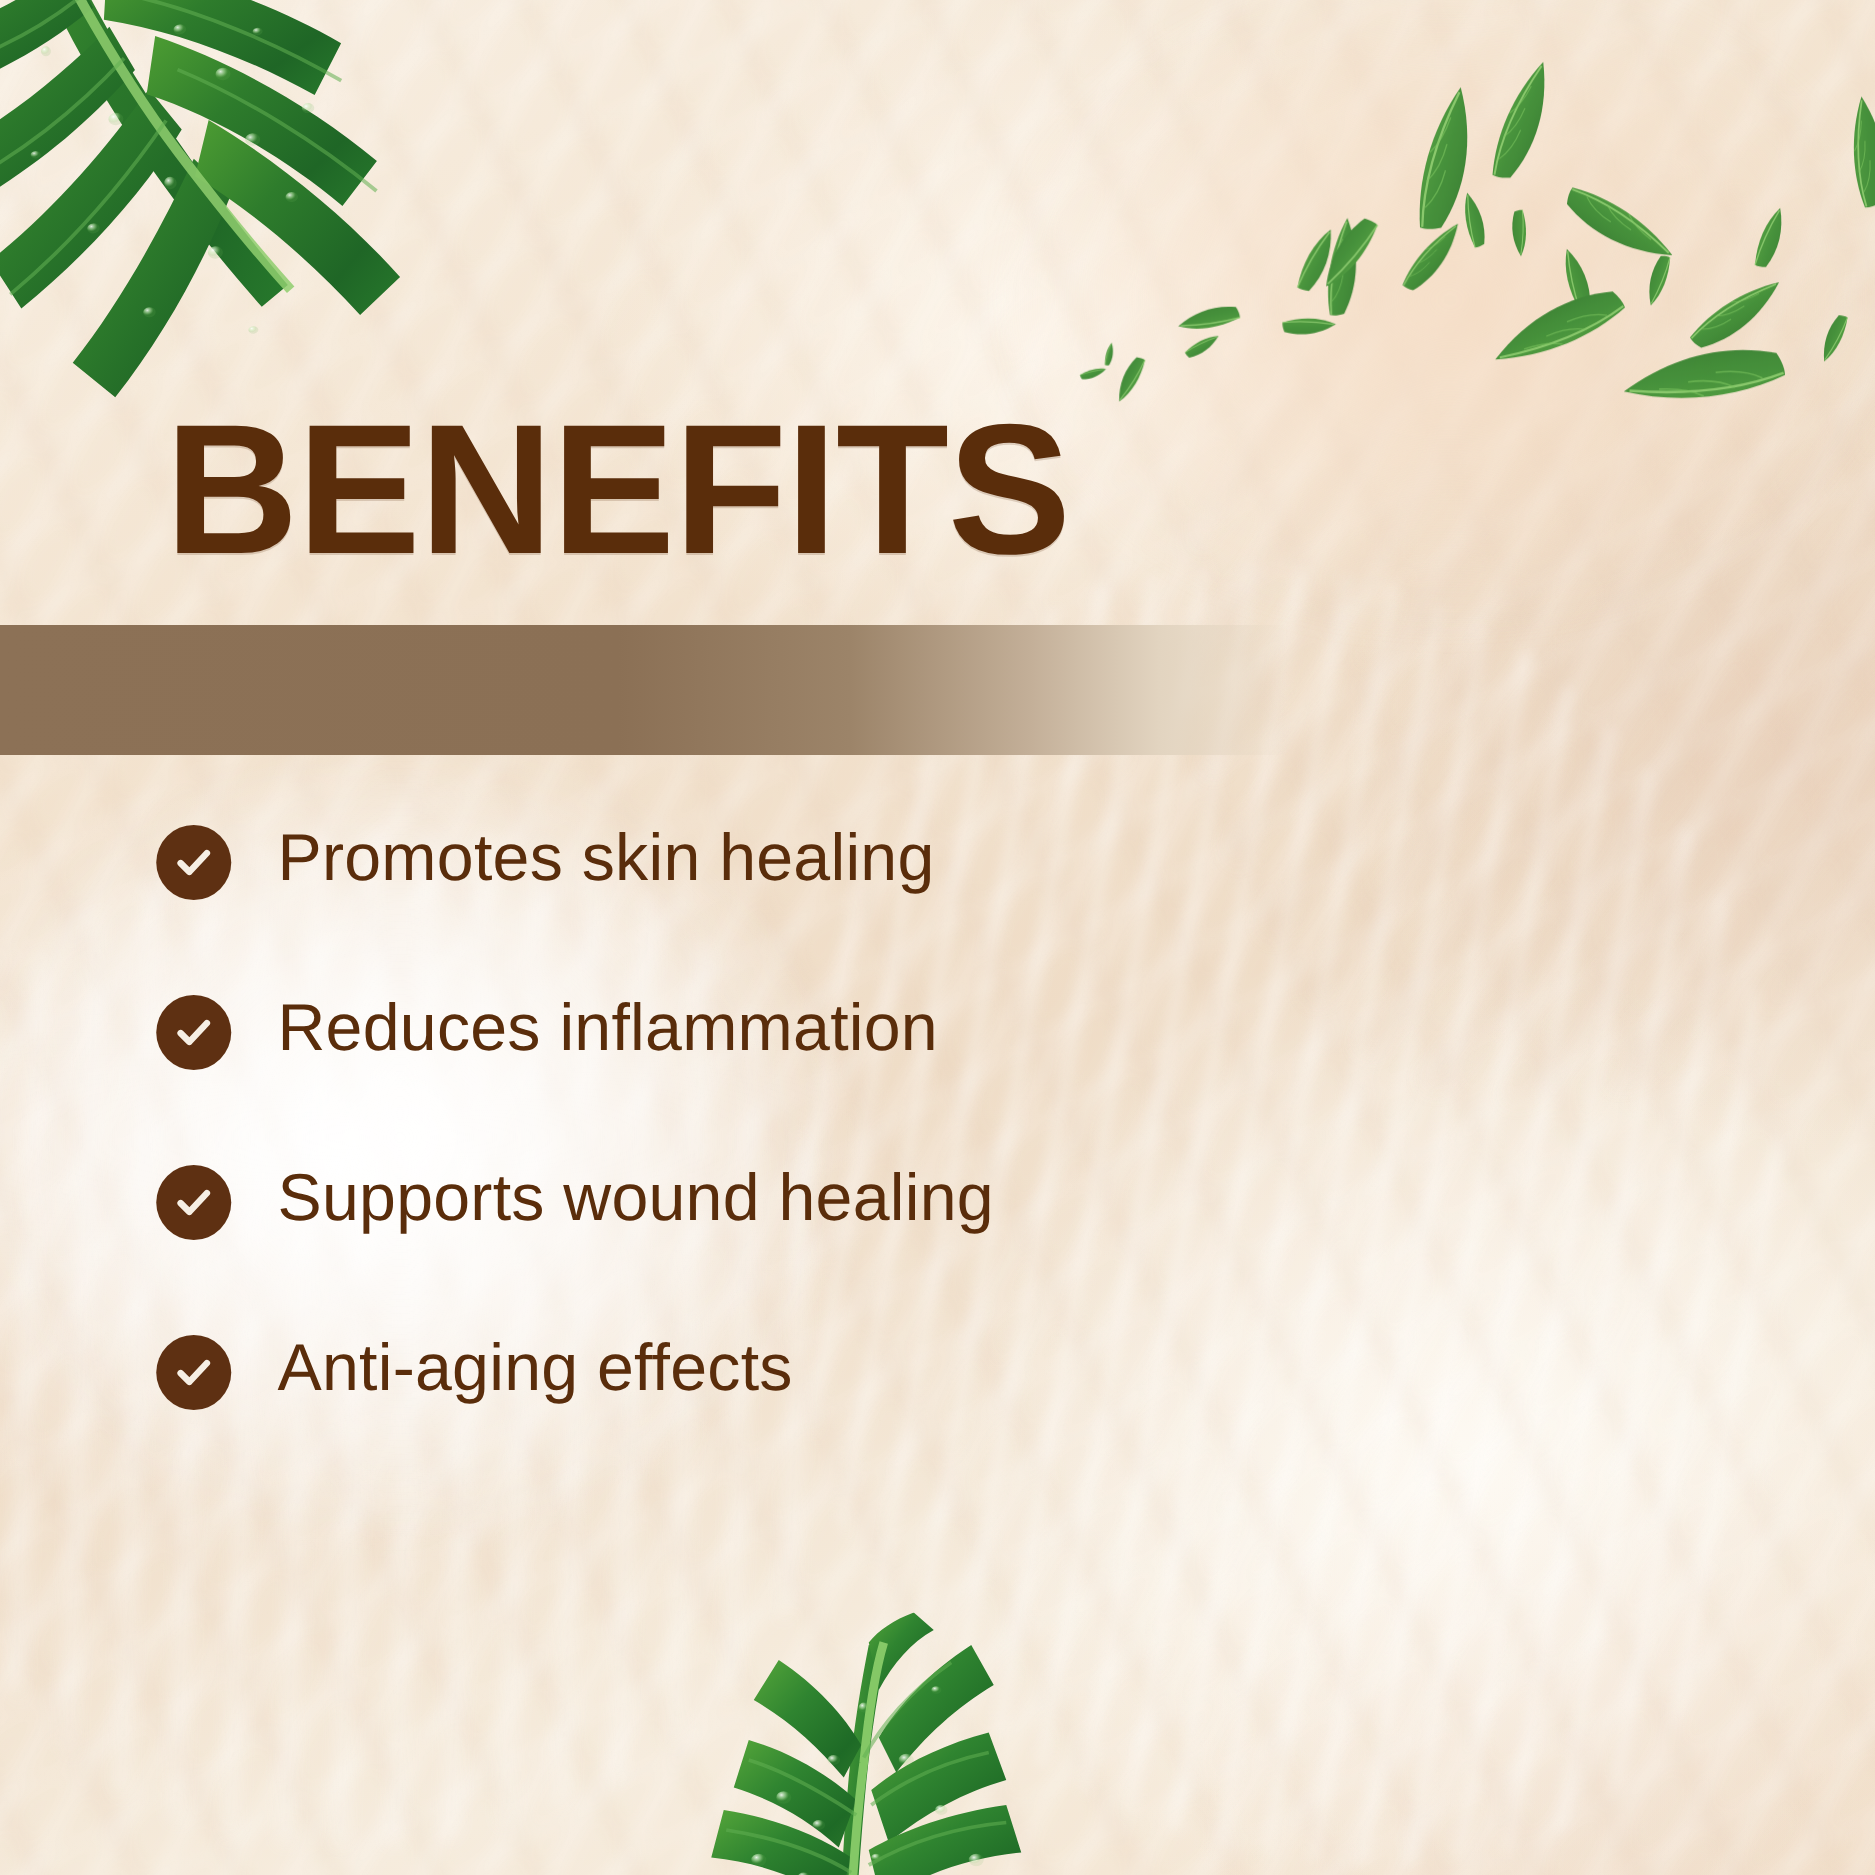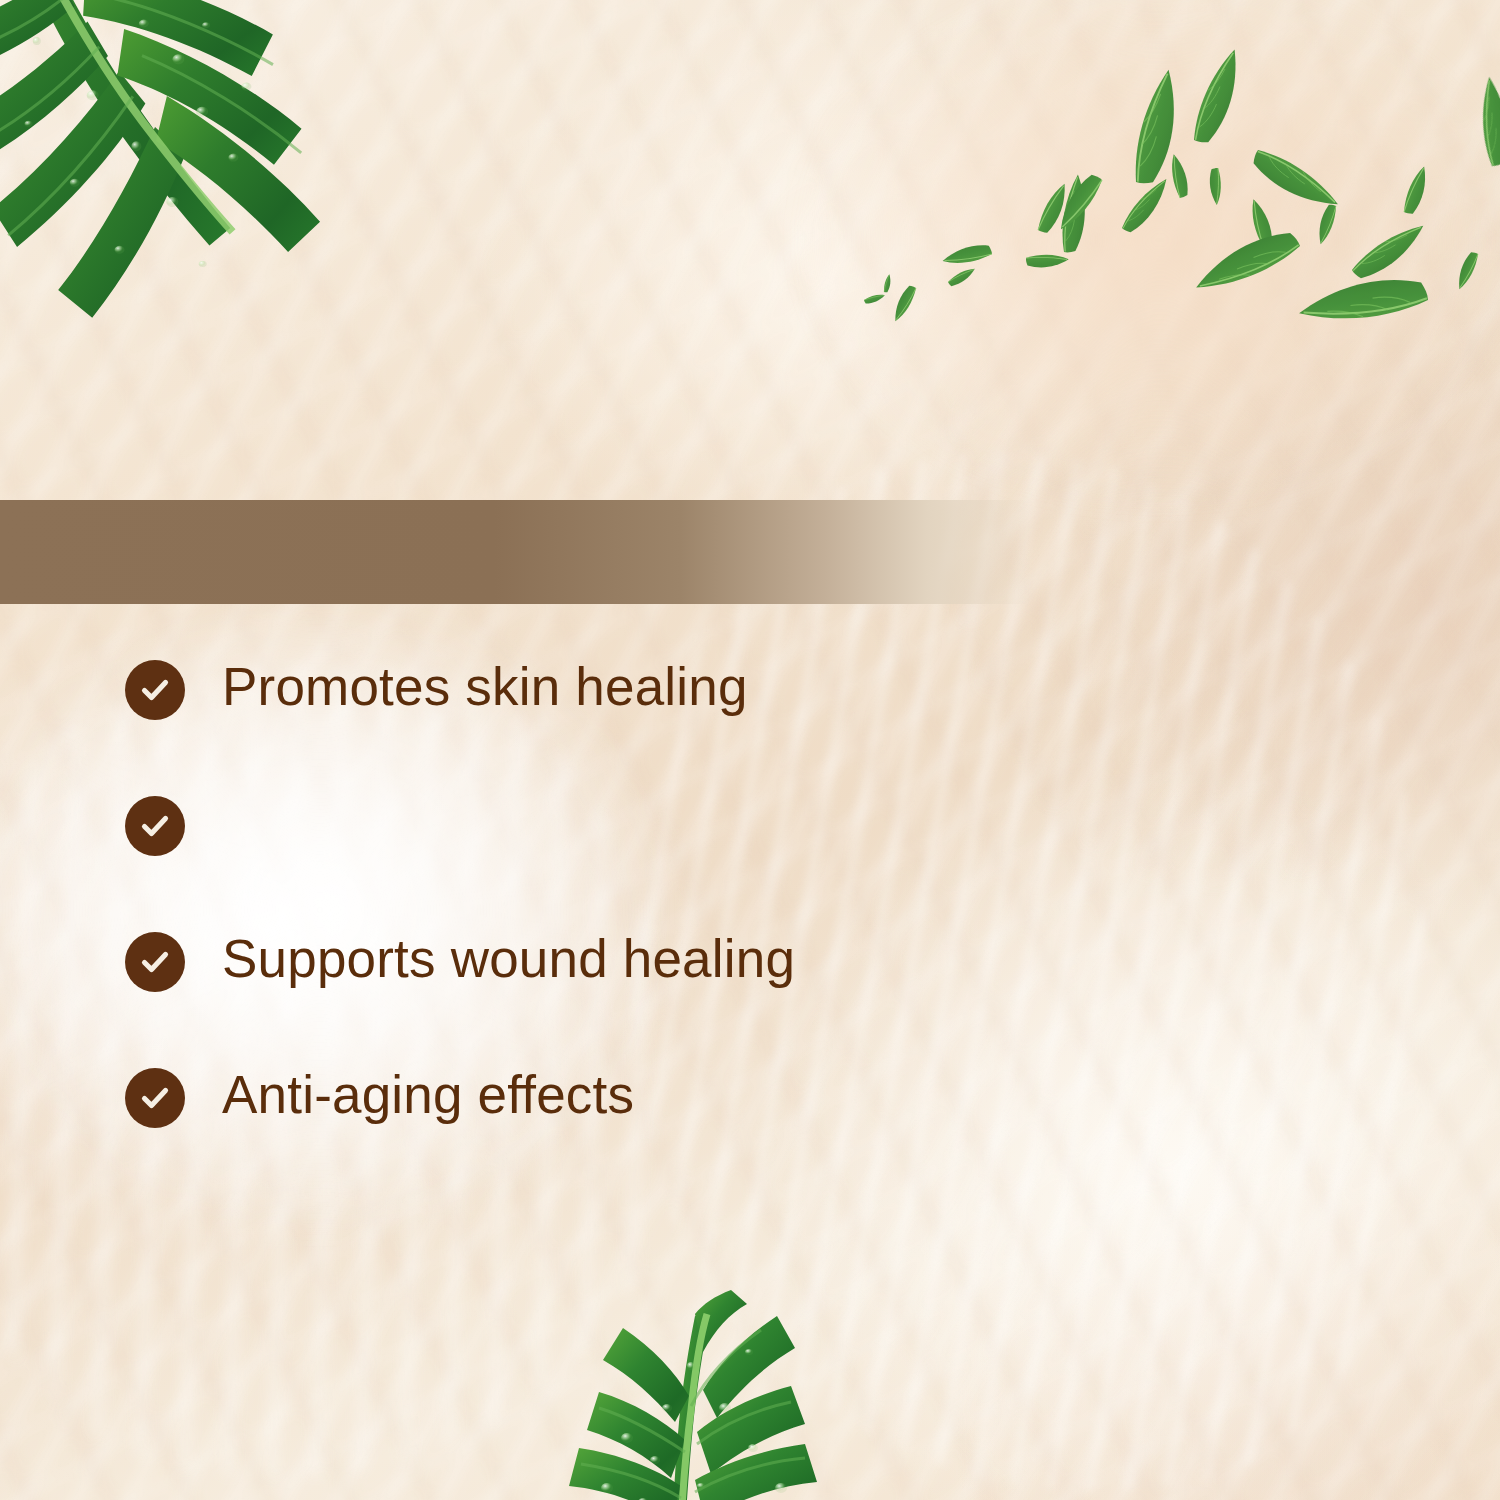--- a/index.html
+++ b/index.html
@@ -254,6 +254,7 @@
     </g>
   </svg>
 
+  <div class="title">BENEFITS</div>
 
   <div class="divider"></div>
 

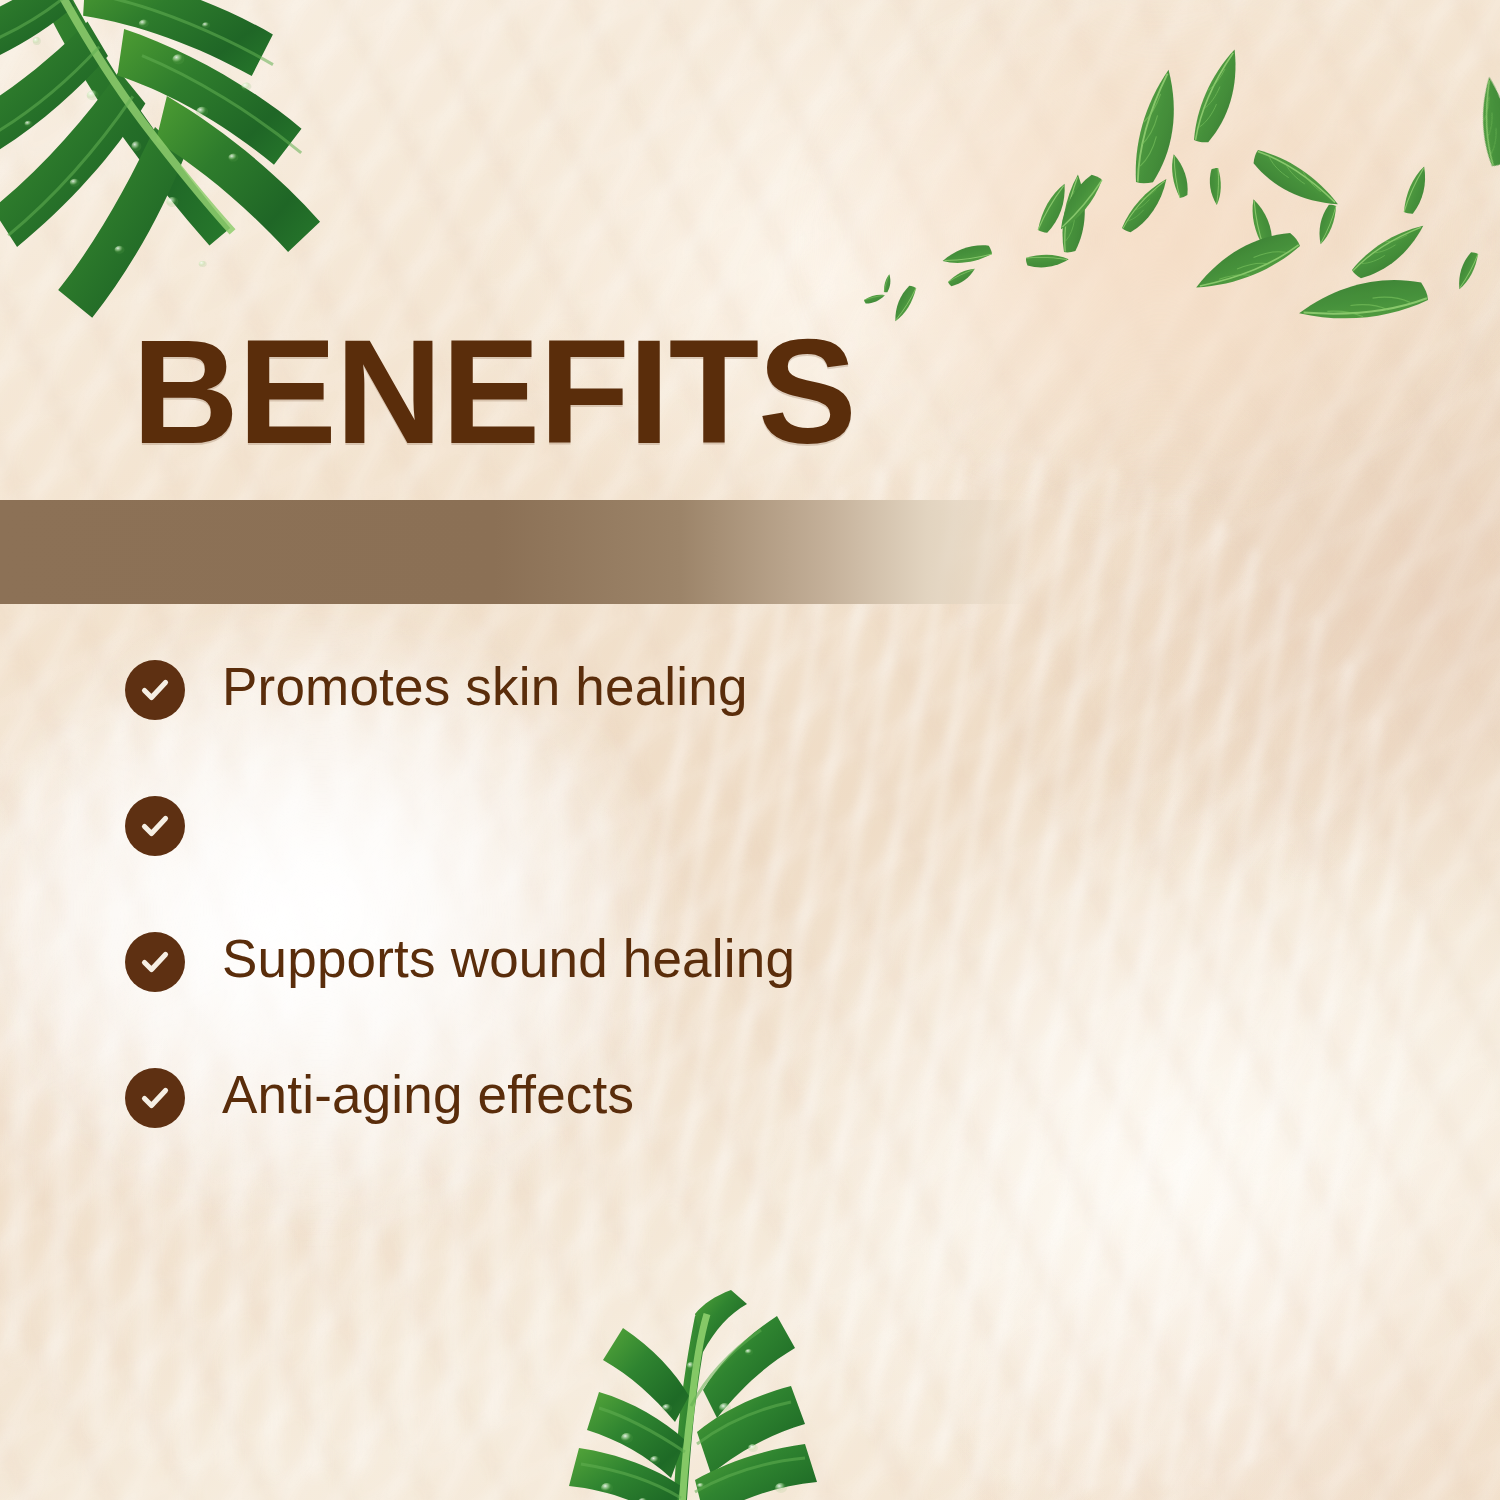--- a/index.html
+++ b/index.html
@@ -275,6 +275,7 @@
           <path d="M6.5 17.5 L13.5 24.5 L27.5 9.5" stroke="#F6EFE4" stroke-width="5.2" fill="none" stroke-linecap="round" stroke-linejoin="round"></path>
         </svg>
       </span>
+      <span class="item-label">Reduces inflammation</span>
     </div>
 
     <div class="item">

